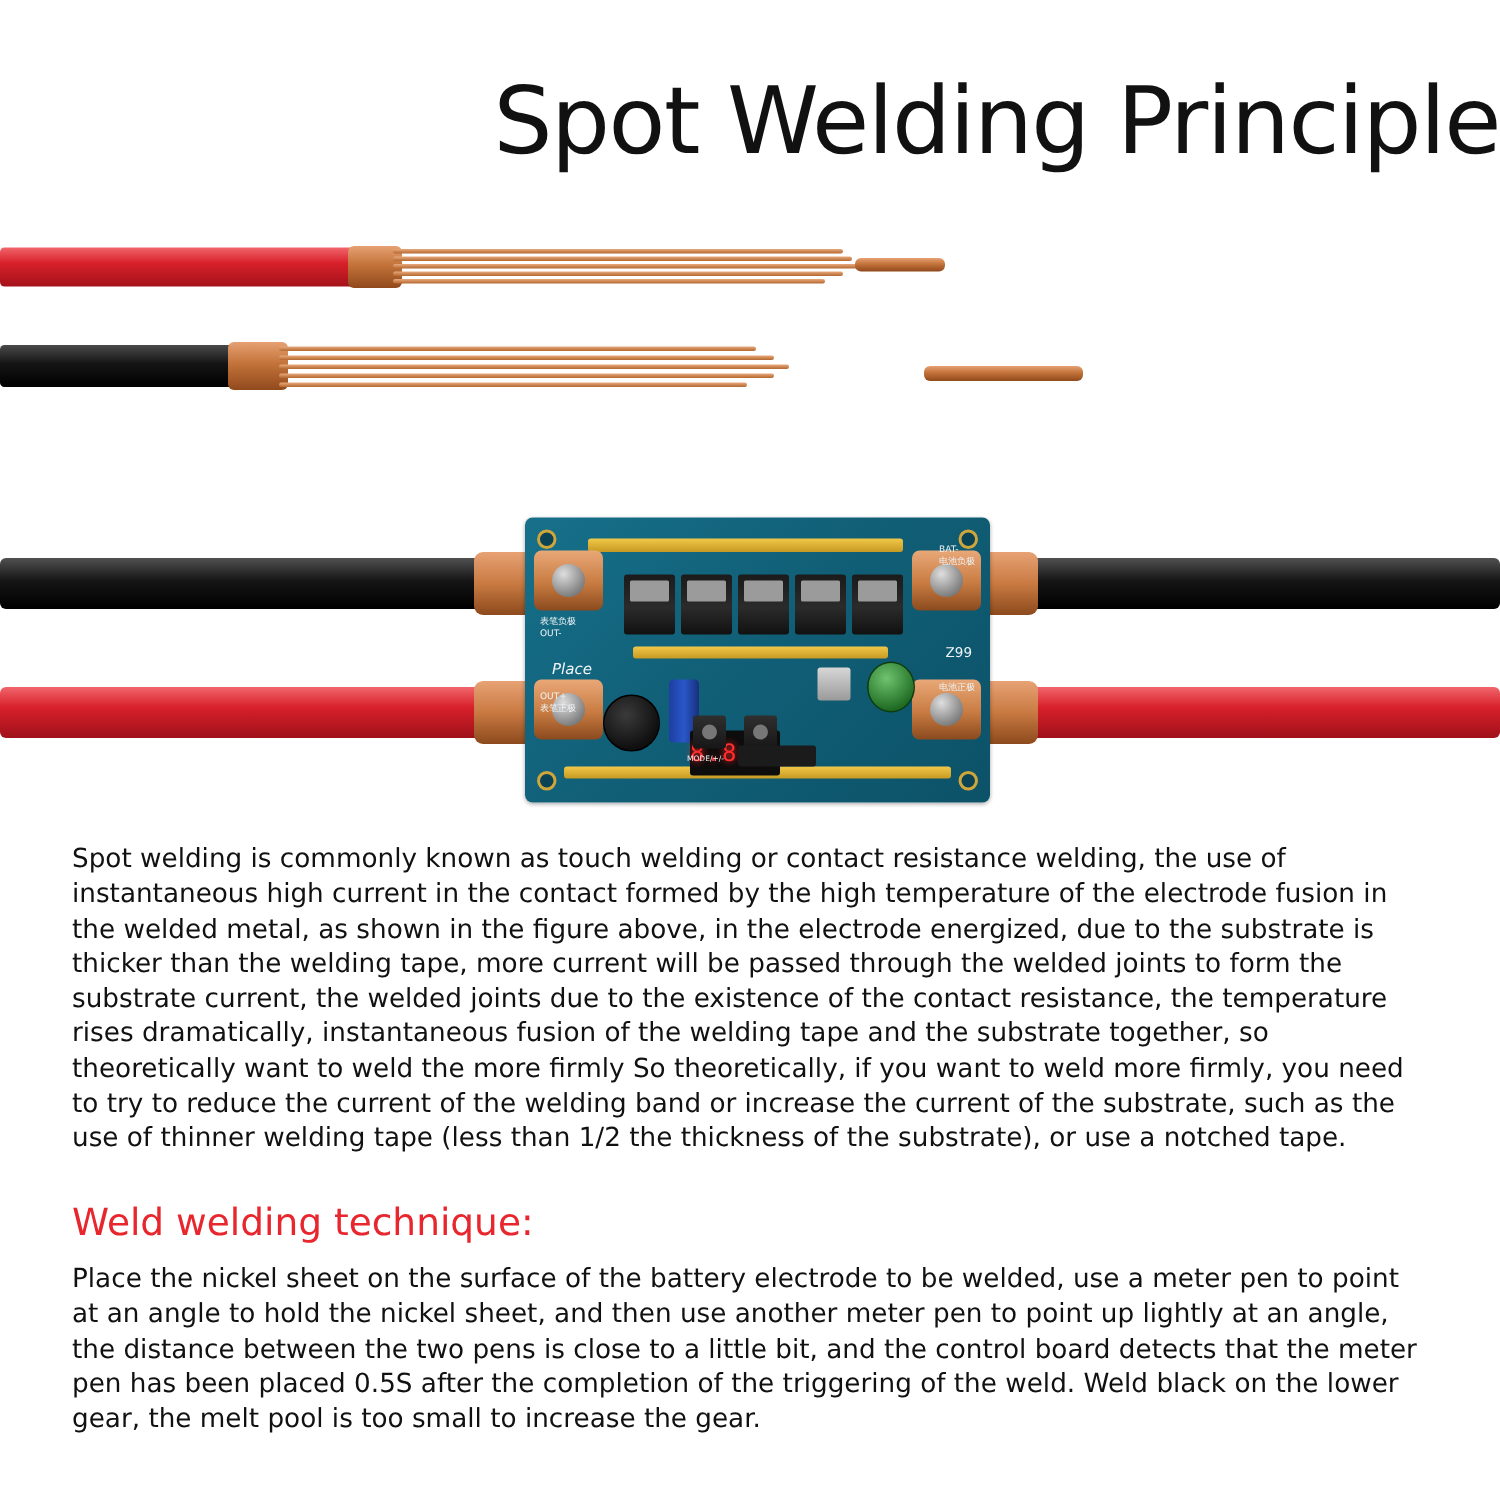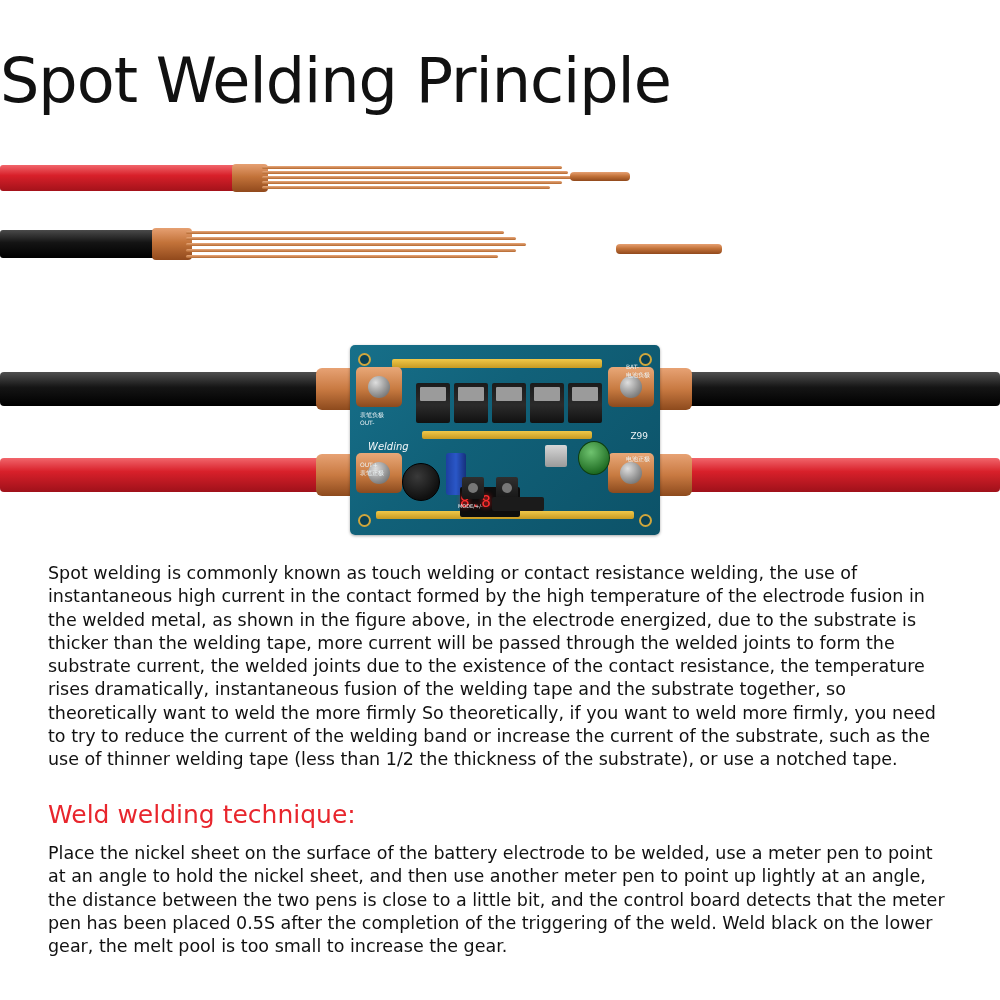--- a/index.html
+++ b/index.html
@@ -22,7 +22,7 @@
     top: 44px;
     left: 0;
     width: 1000px;
-    text-align: left;
+    text-align: right;
     font-size: 62px;
     font-weight: 400;
     letter-spacing: -1px;

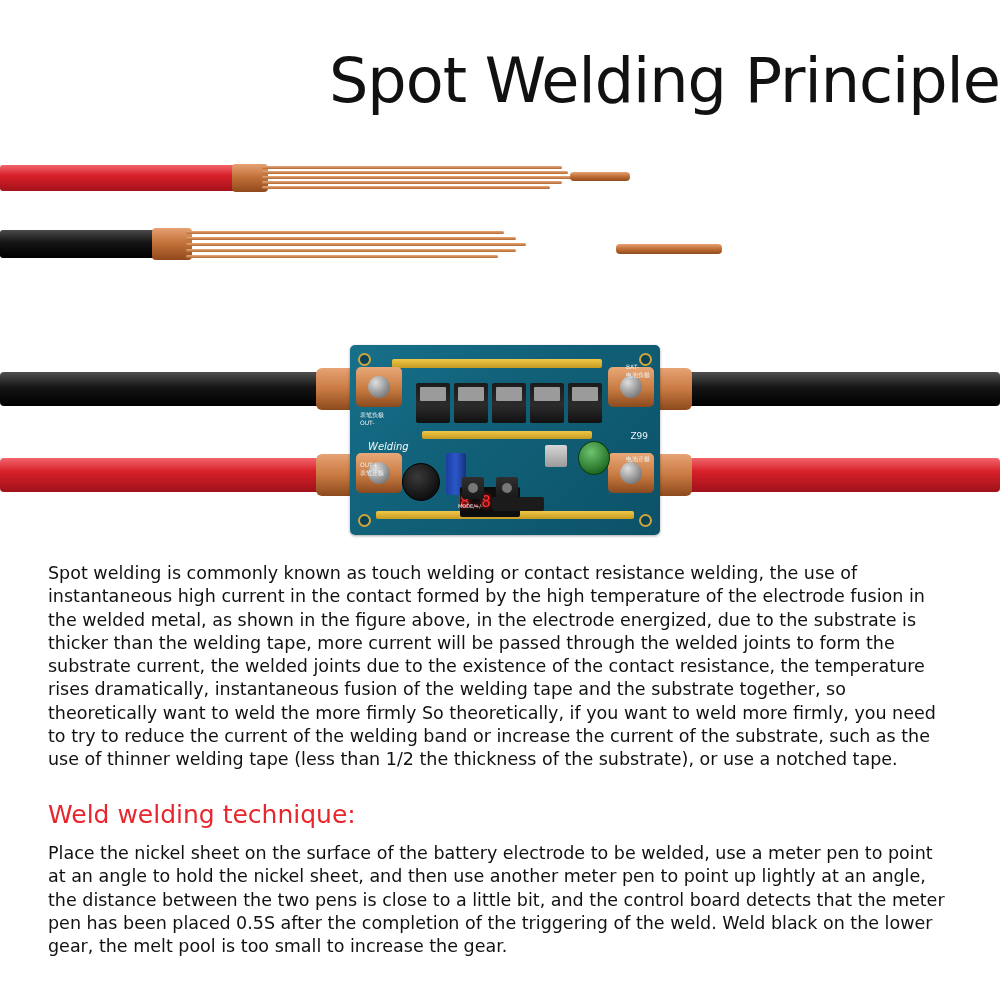--- a/index.html
+++ b/index.html
@@ -335,7 +335,7 @@
     <div class="btn-sw" style="left:146px;"></div>
     <div class="header-pins"></div>
 
-    <div class="brand">Welding</div>
+    <div class="brand">Place</div>
     <div class="silk-code">Z99</div>
 
     <div class="silk" style="left:10px;top:66px;">

